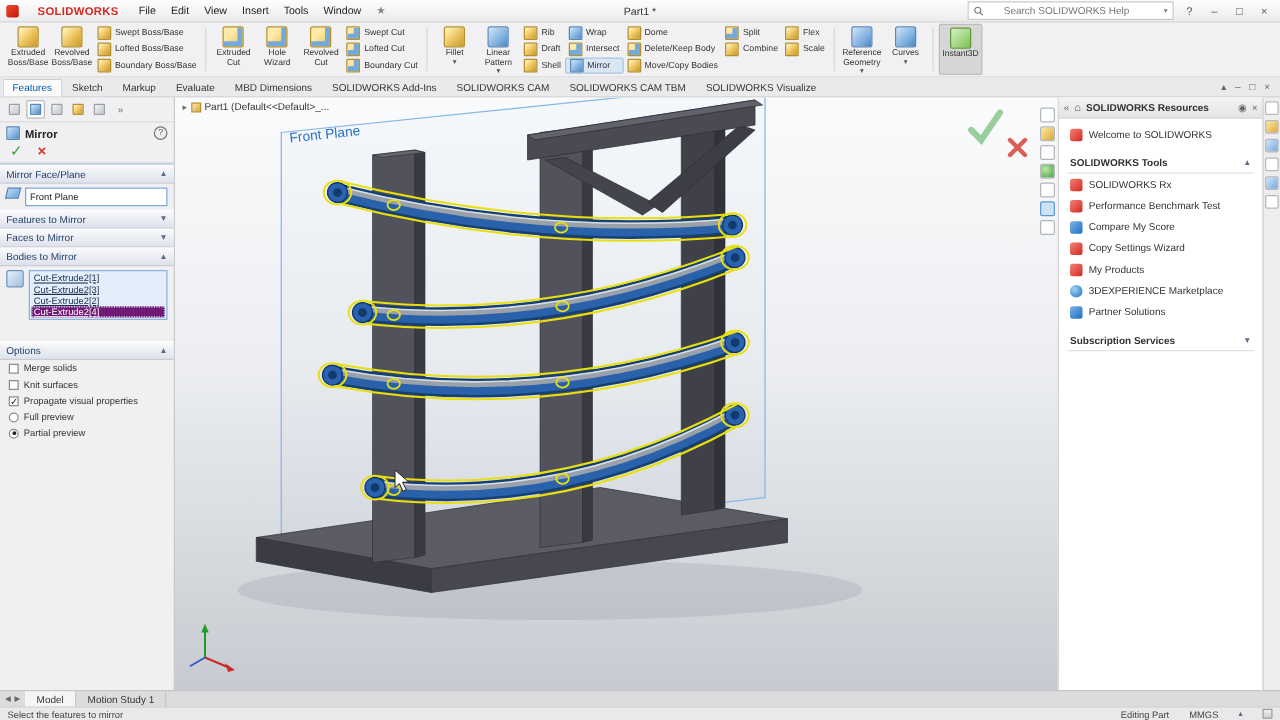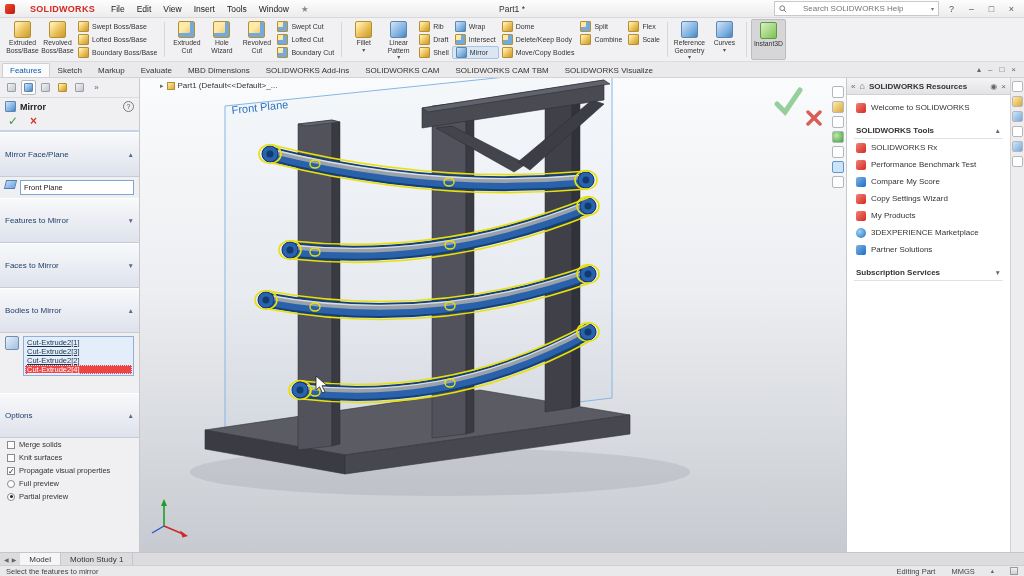--- a/index.html
+++ b/index.html
@@ -81,7 +81,7 @@
   
   .viewport{flex:1;position:relative;background:linear-gradient(180deg,#fafbfc 0%,#eceef1 45%,#c7cad0 100%);overflow:hidden;}
   .model-svg{position:absolute;inset:0;}
-  .breadcrumb{position:absolute;top:3px;left:20px;display:flex;align-items:center;gap:3px;font-size:8px;color:#333;z-index:5;}
+  .breadcrumb{position:absolute;top:3px;left:6px;display:flex;align-items:center;gap:3px;font-size:8px;color:#333;z-index:5;}
   .bc-cube{width:8px;height:8px;background:linear-gradient(135deg,#ffeaa9,#d8a937);border:1px solid #b4912e;box-sizing:border-box;}
   .side-strip{position:absolute;top:8px;right:2px;display:flex;flex-direction:column;gap:3px;z-index:5;}
   .ss-ic{width:12px;height:12px;border:1px solid #b3b7bb;background:rgba(255,255,255,.85);border-radius:2px;box-sizing:border-box;}

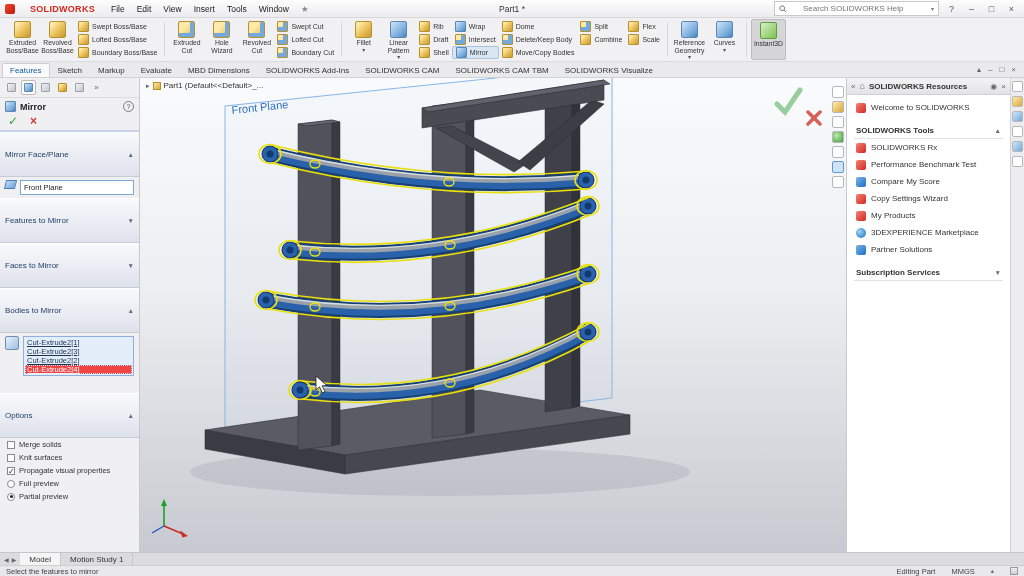--- a/index.html
+++ b/index.html
@@ -64,7 +64,7 @@
   .ok{color:#2e9e3a;font-weight:bold;font-size:12px;line-height:12px;}
   .cancel{color:#d43a2f;font-weight:bold;font-size:12px;line-height:12px;}
   .pm-sec{display:flex;align-items:center;justify-content:space-between;background:linear-gradient(#f8f9fb,#dee2ec);
-    border-top:1px solid #fff;border-bottom:1px solid #c6cbd6;padding:17px 5px;color:#24426b;font-size:8px;}
+    border-top:1px solid #fff;border-bottom:1px solid #c6cbd6;padding:2px 5px;color:#24426b;font-size:8px;}
   .chev{color:#5b6b85;font-size:6.5px;}
   .pm-row{padding:3px 5px;display:flex;gap:4px;align-items:flex-start;}
   .sel-field{flex:1;display:flex;align-items:center;gap:3px;background:#fff;border:1px solid #7ba7d7;height:13px;padding:0 3px;font-size:7.5px;color:#222;}

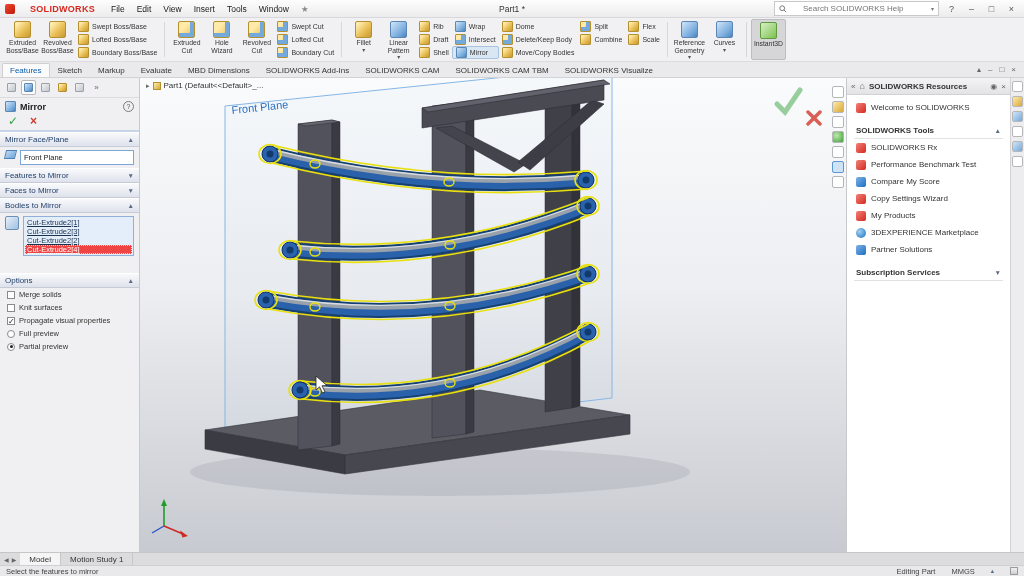--- a/index.html
+++ b/index.html
@@ -72,7 +72,7 @@
   .body-ic{width:12px;height:12px;background:linear-gradient(135deg,#e8f0fa,#9fc0e0);border:1px solid #6b90b8;border-radius:2px;flex:none;}
   .listbox{flex:1;background:#e4eefb;border:1px solid #8fb0d8;display:flex;flex-direction:column;padding:1px;}
   .li{font-size:7.5px;height:9px;line-height:9px;padding:0 2px;color:#19324f;white-space:nowrap;overflow:hidden;text-decoration:underline;}
-  .li.hl{background:#ef4444;color:#fff;outline:1px dotted #dce8fa;outline-offset:-1px;}
+  .li.hl{background:#701a75;color:#fff;outline:1px dotted #dce8fa;outline-offset:-1px;}
   .opt-row{display:flex;align-items:center;gap:4px;padding:2px 7px;font-size:7.5px;color:#333;}
   .cb{width:8px;height:8px;background:#fff;border:1px solid #8a8a8c;flex:none;font-size:8px;line-height:7px;text-align:center;color:#222;box-sizing:border-box;}
   .rb{width:8px;height:8px;border-radius:50%;background:#fff;border:1px solid #8a8a8c;flex:none;position:relative;box-sizing:border-box;}

